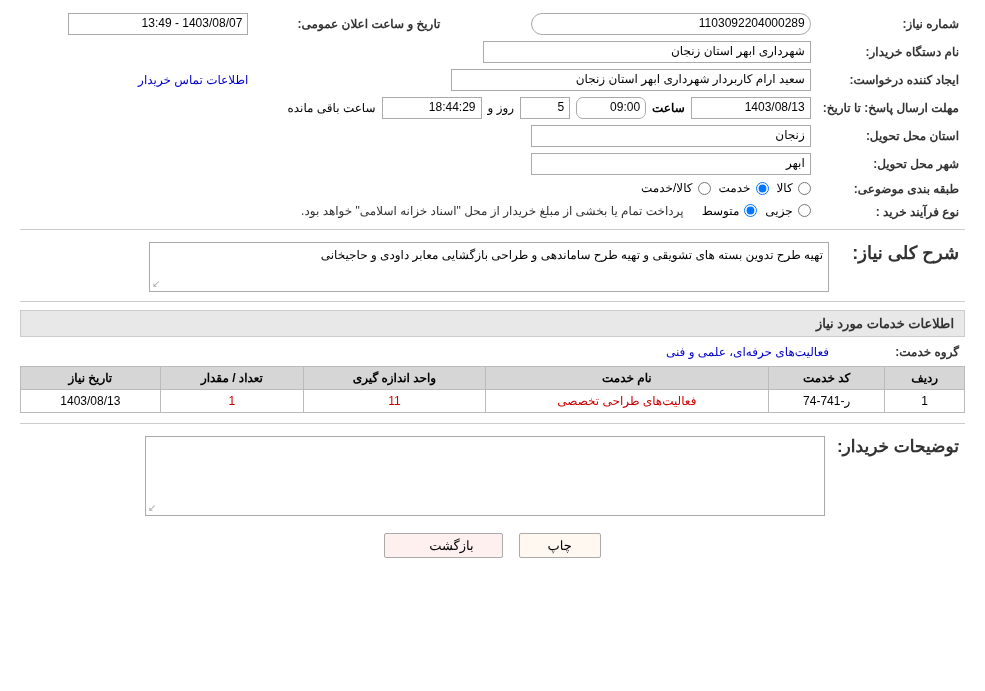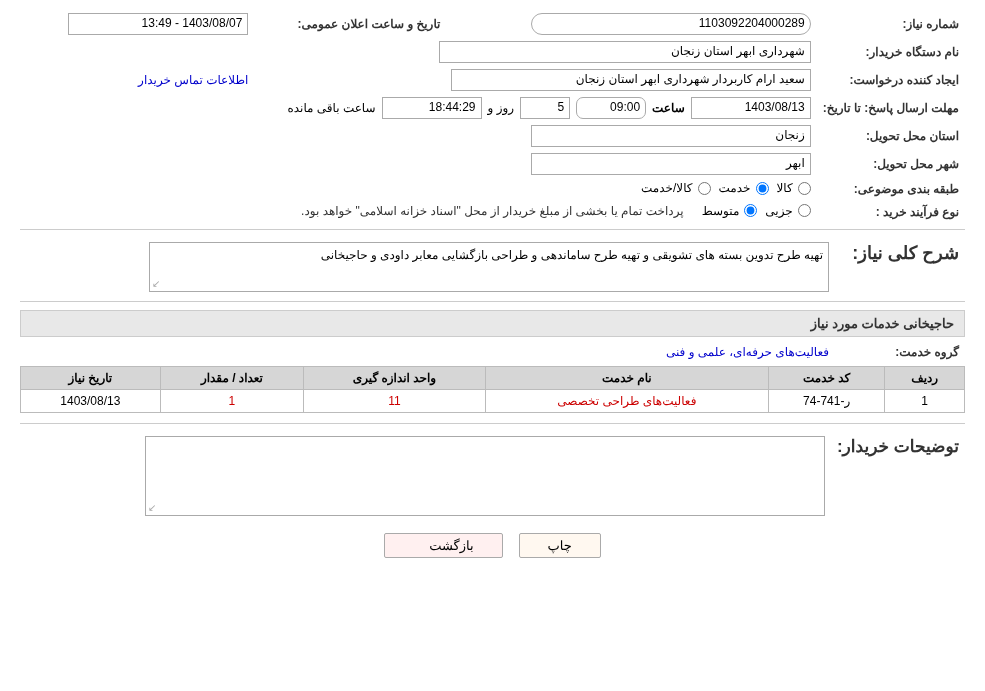--- a/index.html
+++ b/index.html
@@ -141,7 +141,7 @@
         <tr>
           <td class="label-cell">نام دستگاه خریدار:</td>
           <td class="value-cell" colspan="3">
-            <span class="input-box" style="width:372px;">شهرداری ابهر استان زنجان</span>
+            <span class="input-box" style="width:328px;">شهرداری ابهر استان زنجان</span>
           </td>
         </tr>
 

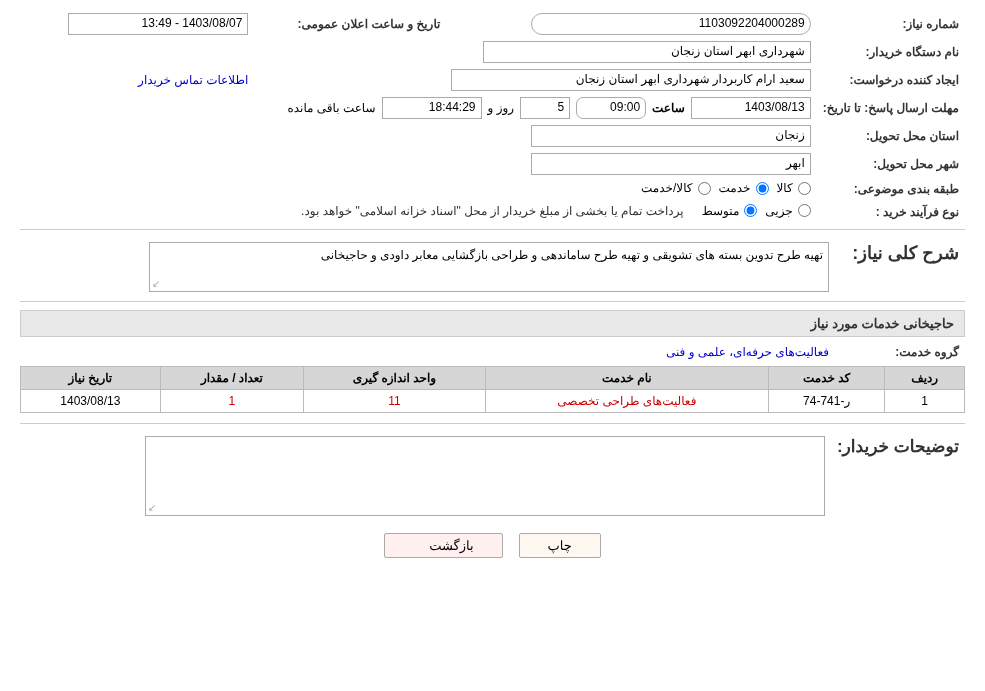--- a/index.html
+++ b/index.html
@@ -242,7 +242,7 @@
     <hr class="divider">
 
     <div class="section-header">
-      <span>حاجیخانی خدمات مورد نیاز</span>
+      <span>اطلاعات خدمات مورد نیاز</span>
     </div>
 
     <table class="form-table">

